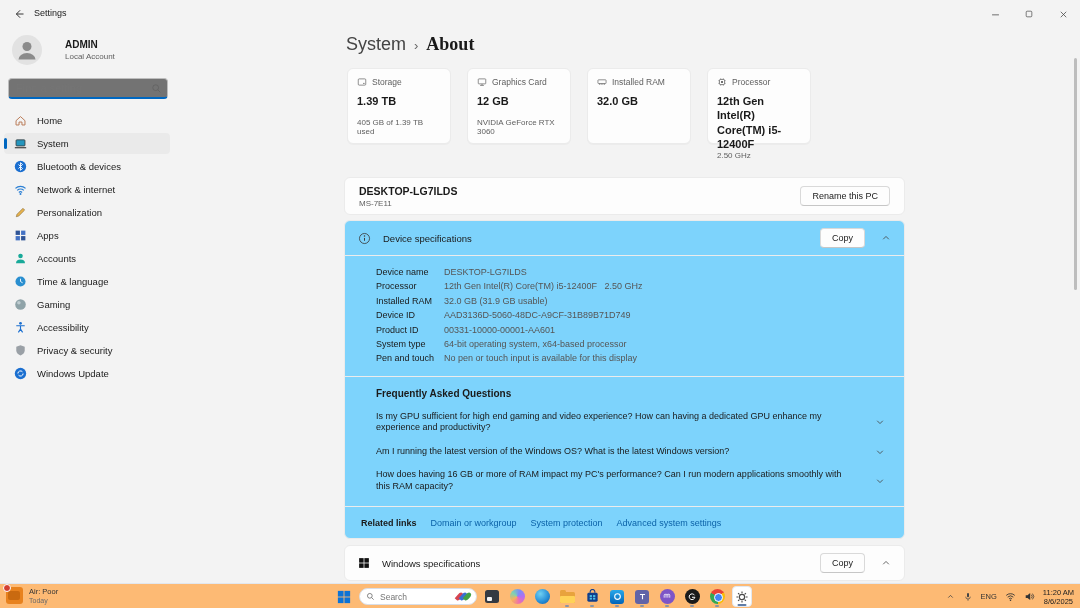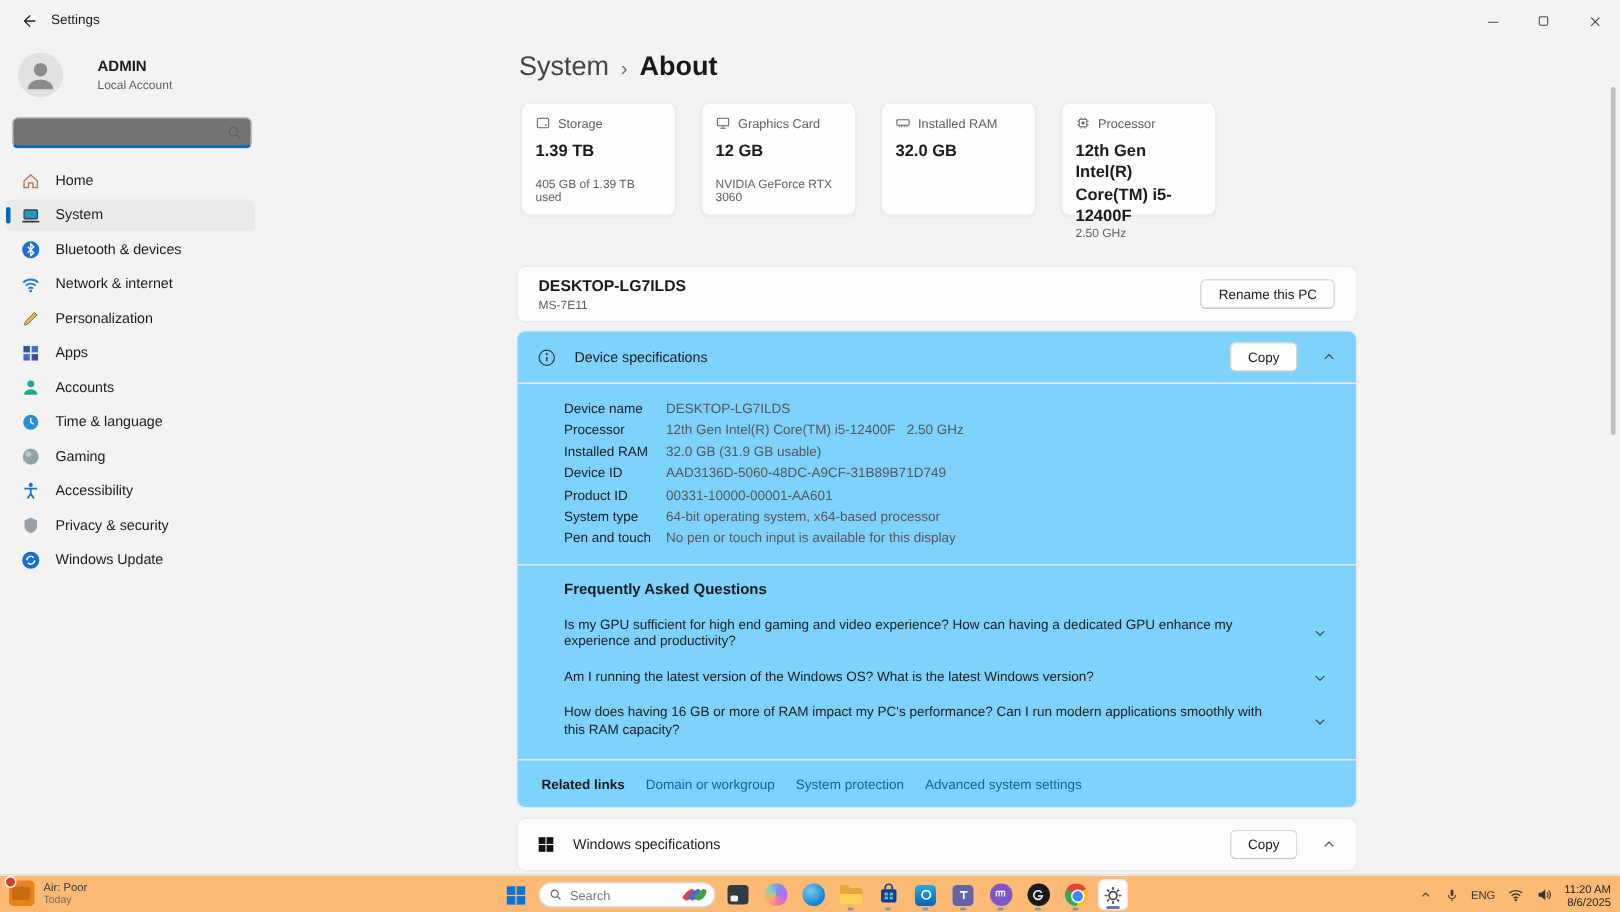--- a/index.html
+++ b/index.html
@@ -44,7 +44,7 @@
   .breadcrumb { margin:6px 0 0 2px; font-size:18px; display:flex; align-items:baseline; gap:8px; }
   .bc-parent { color:#444; cursor:pointer; }
   .bc-sep { color:#666; font-size:13px; }
-  .bc-current { color:#191919; font-weight:bold; }
+  .bc-current { color:#191919; font-weight:bold;font-family:Liberation Serif, serif; }
 
   .cards { margin:13px 0 0 3px; display:flex; gap:16px; }
   .card { width:104px; height:76px; padding:8px 9px 7px; background:#fdfdfd; border:1px solid #ebebeb; border-radius:6px; display:flex; flex-direction:column; box-shadow:0 1px 1px rgba(0,0,0,.03); }

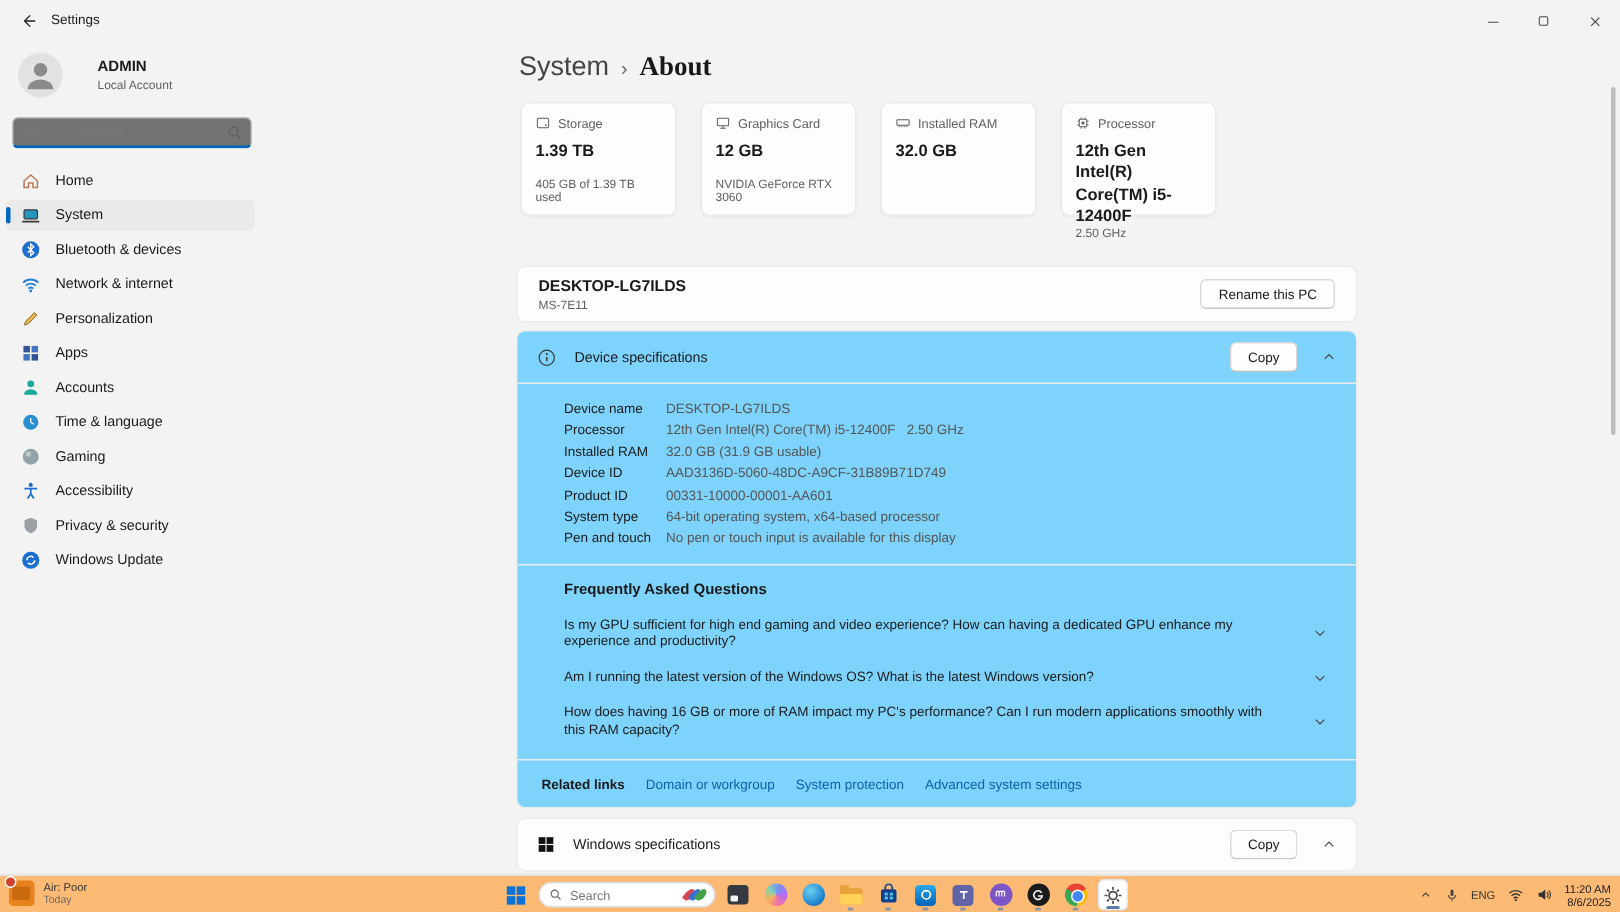--- a/index.html
+++ b/index.html
@@ -118,7 +118,7 @@
 
   .tray { position:absolute; right:6px; top:0; height:25px; display:flex; align-items:center; gap:8px; }
   .tray-lang { font-size:7.5px; color:#333; cursor:pointer; }
-  .tray-clock { text-align:right; font-size:7.5px; line-height:9px; color:#222; cursor:pointer; }
+  .tray-clock { text-align:center; font-size:7.5px; line-height:9px; color:#222; cursor:pointer; }
   .tray-btn { display:flex; align-items:center; justify-content:center; cursor:pointer; }
 </style>
 </head>

